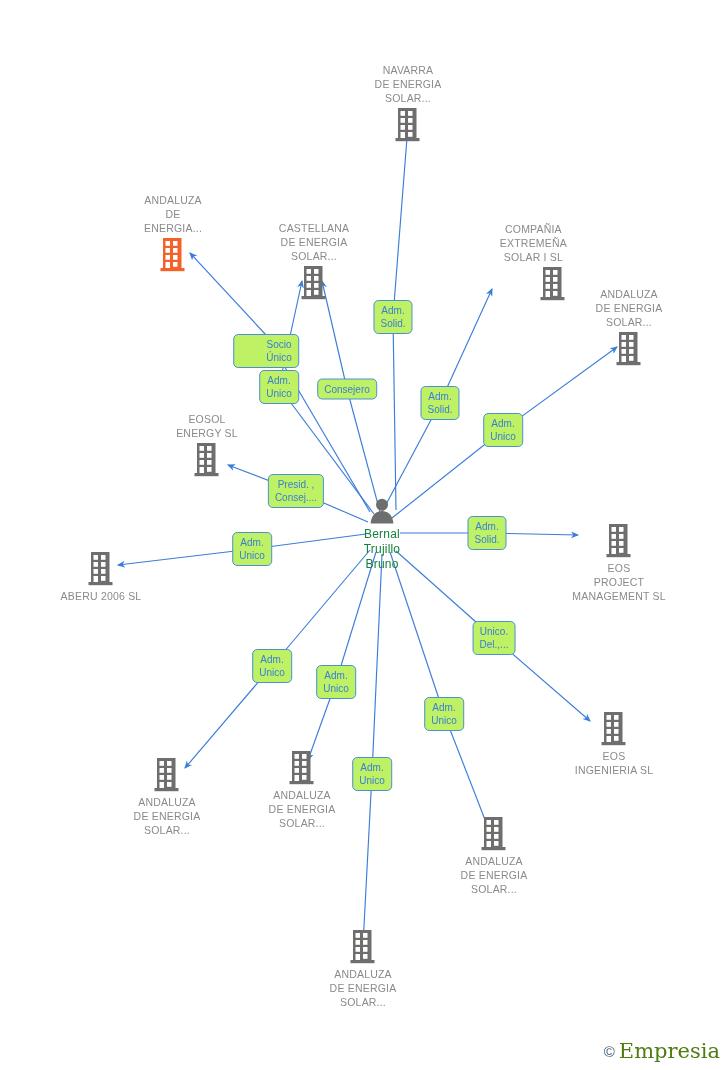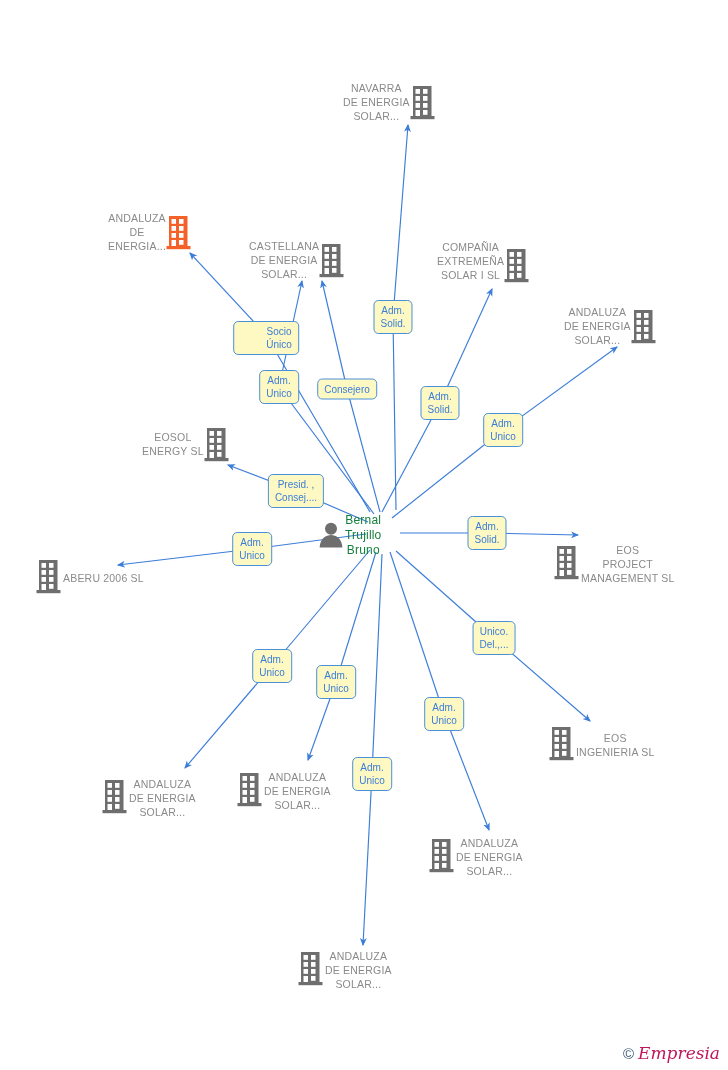--- a/index.html
+++ b/index.html
@@ -9,7 +9,7 @@
   svg.edges{position:absolute;left:0;top:0;width:728px;height:1070px;}
 
   .node{position:absolute;transform:translate(-50%,-50%);
-        display:flex;align-items:center;
+        display:flex;flex-direction:column;align-items:center;
         width:130px;pointer-events:auto;}
   .node .caption{font-size:10.5px;line-height:14px;color:#8a8a8a;
         text-align:center;letter-spacing:.2px;white-space:pre-line;}

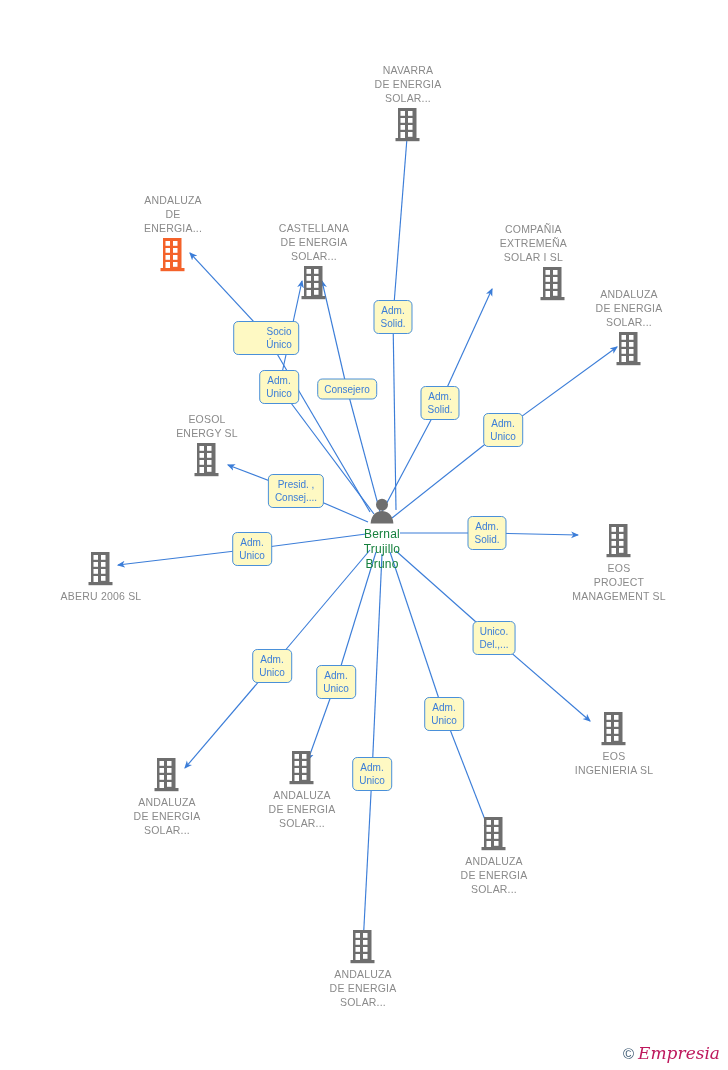--- a/index.html
+++ b/index.html
@@ -20,7 +20,7 @@
   .person .caption{font-size:12px;line-height:15px;color:#15803d;}
 
   .reltag{position:absolute;transform:translate(-50%,-50%);
-        background:#fef9c3;border:1px solid #4a90d9;border-radius:5px;
+        background:#bef264;border:1px solid #4a90d9;border-radius:5px;
         color:#3b7dd8;font-size:10px;line-height:13px;text-align:center;
         padding:3px 6px;white-space:pre-line;box-sizing:border-box;}
 

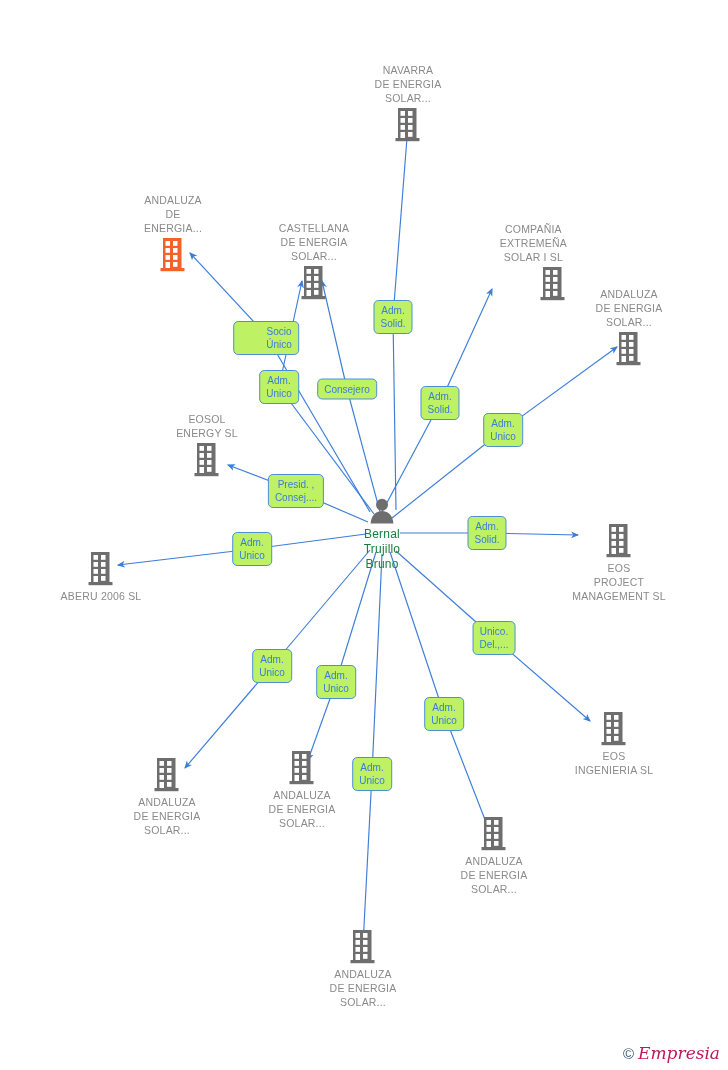--- a/index.html
+++ b/index.html
@@ -303,7 +303,7 @@
   <div id="tag-layer">
       <div class="reltag" style="left: 393px; top: 317px;">Adm.
 Solid.</div>
-      <div class="reltag" style="left: 266px; top: 338px; padding-left: 32px;">Socio
+      <div class="reltag" style="left: 266px; top: 351px; padding-left: 32px;">Socio
 Único</div>
       <div class="reltag" style="left: 279px; top: 387px;">Adm.
 Unico</div>

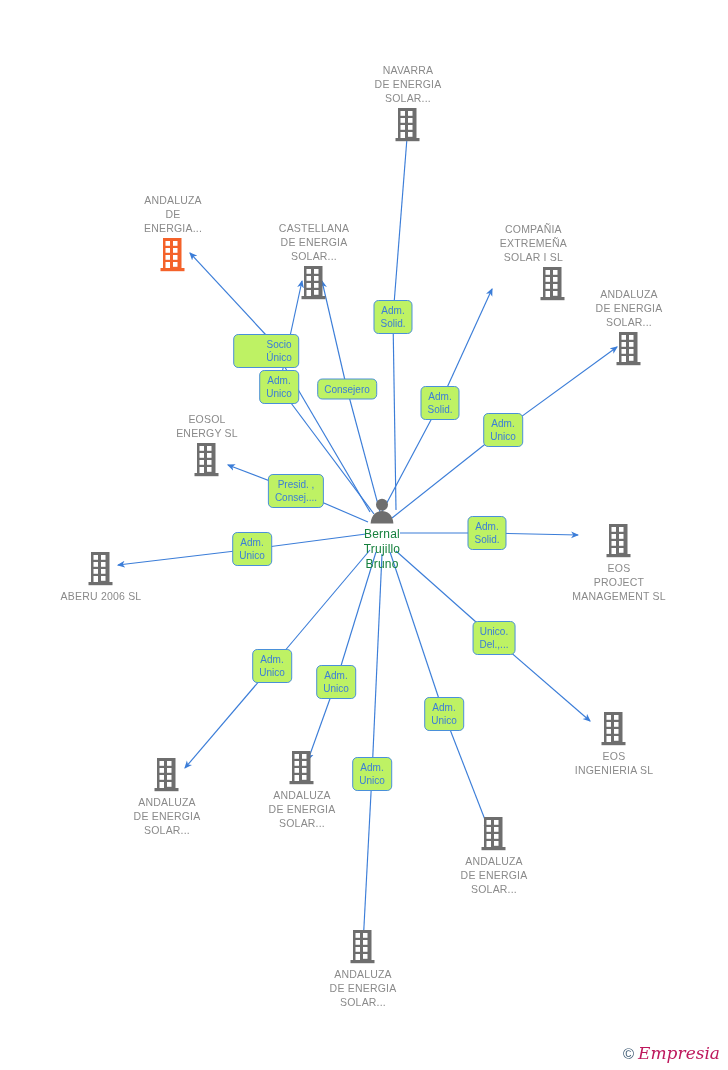--- a/index.html
+++ b/index.html
@@ -27,7 +27,7 @@
   #watermark{position:absolute;right:8px;bottom:8px;display:flex;
         align-items:center;gap:4px;}
   #watermark .wm-c{color:#3d5a73;font-size:15px;line-height:1;}
-  #watermark .wm-t{color:#be185d;font-size:17px;font-style:italic;
+  #watermark .wm-t{color:#4d7c0f;font-size:21px;
         font-family:"DejaVu Serif",serif;line-height:1;}
 </style>
 </head>

